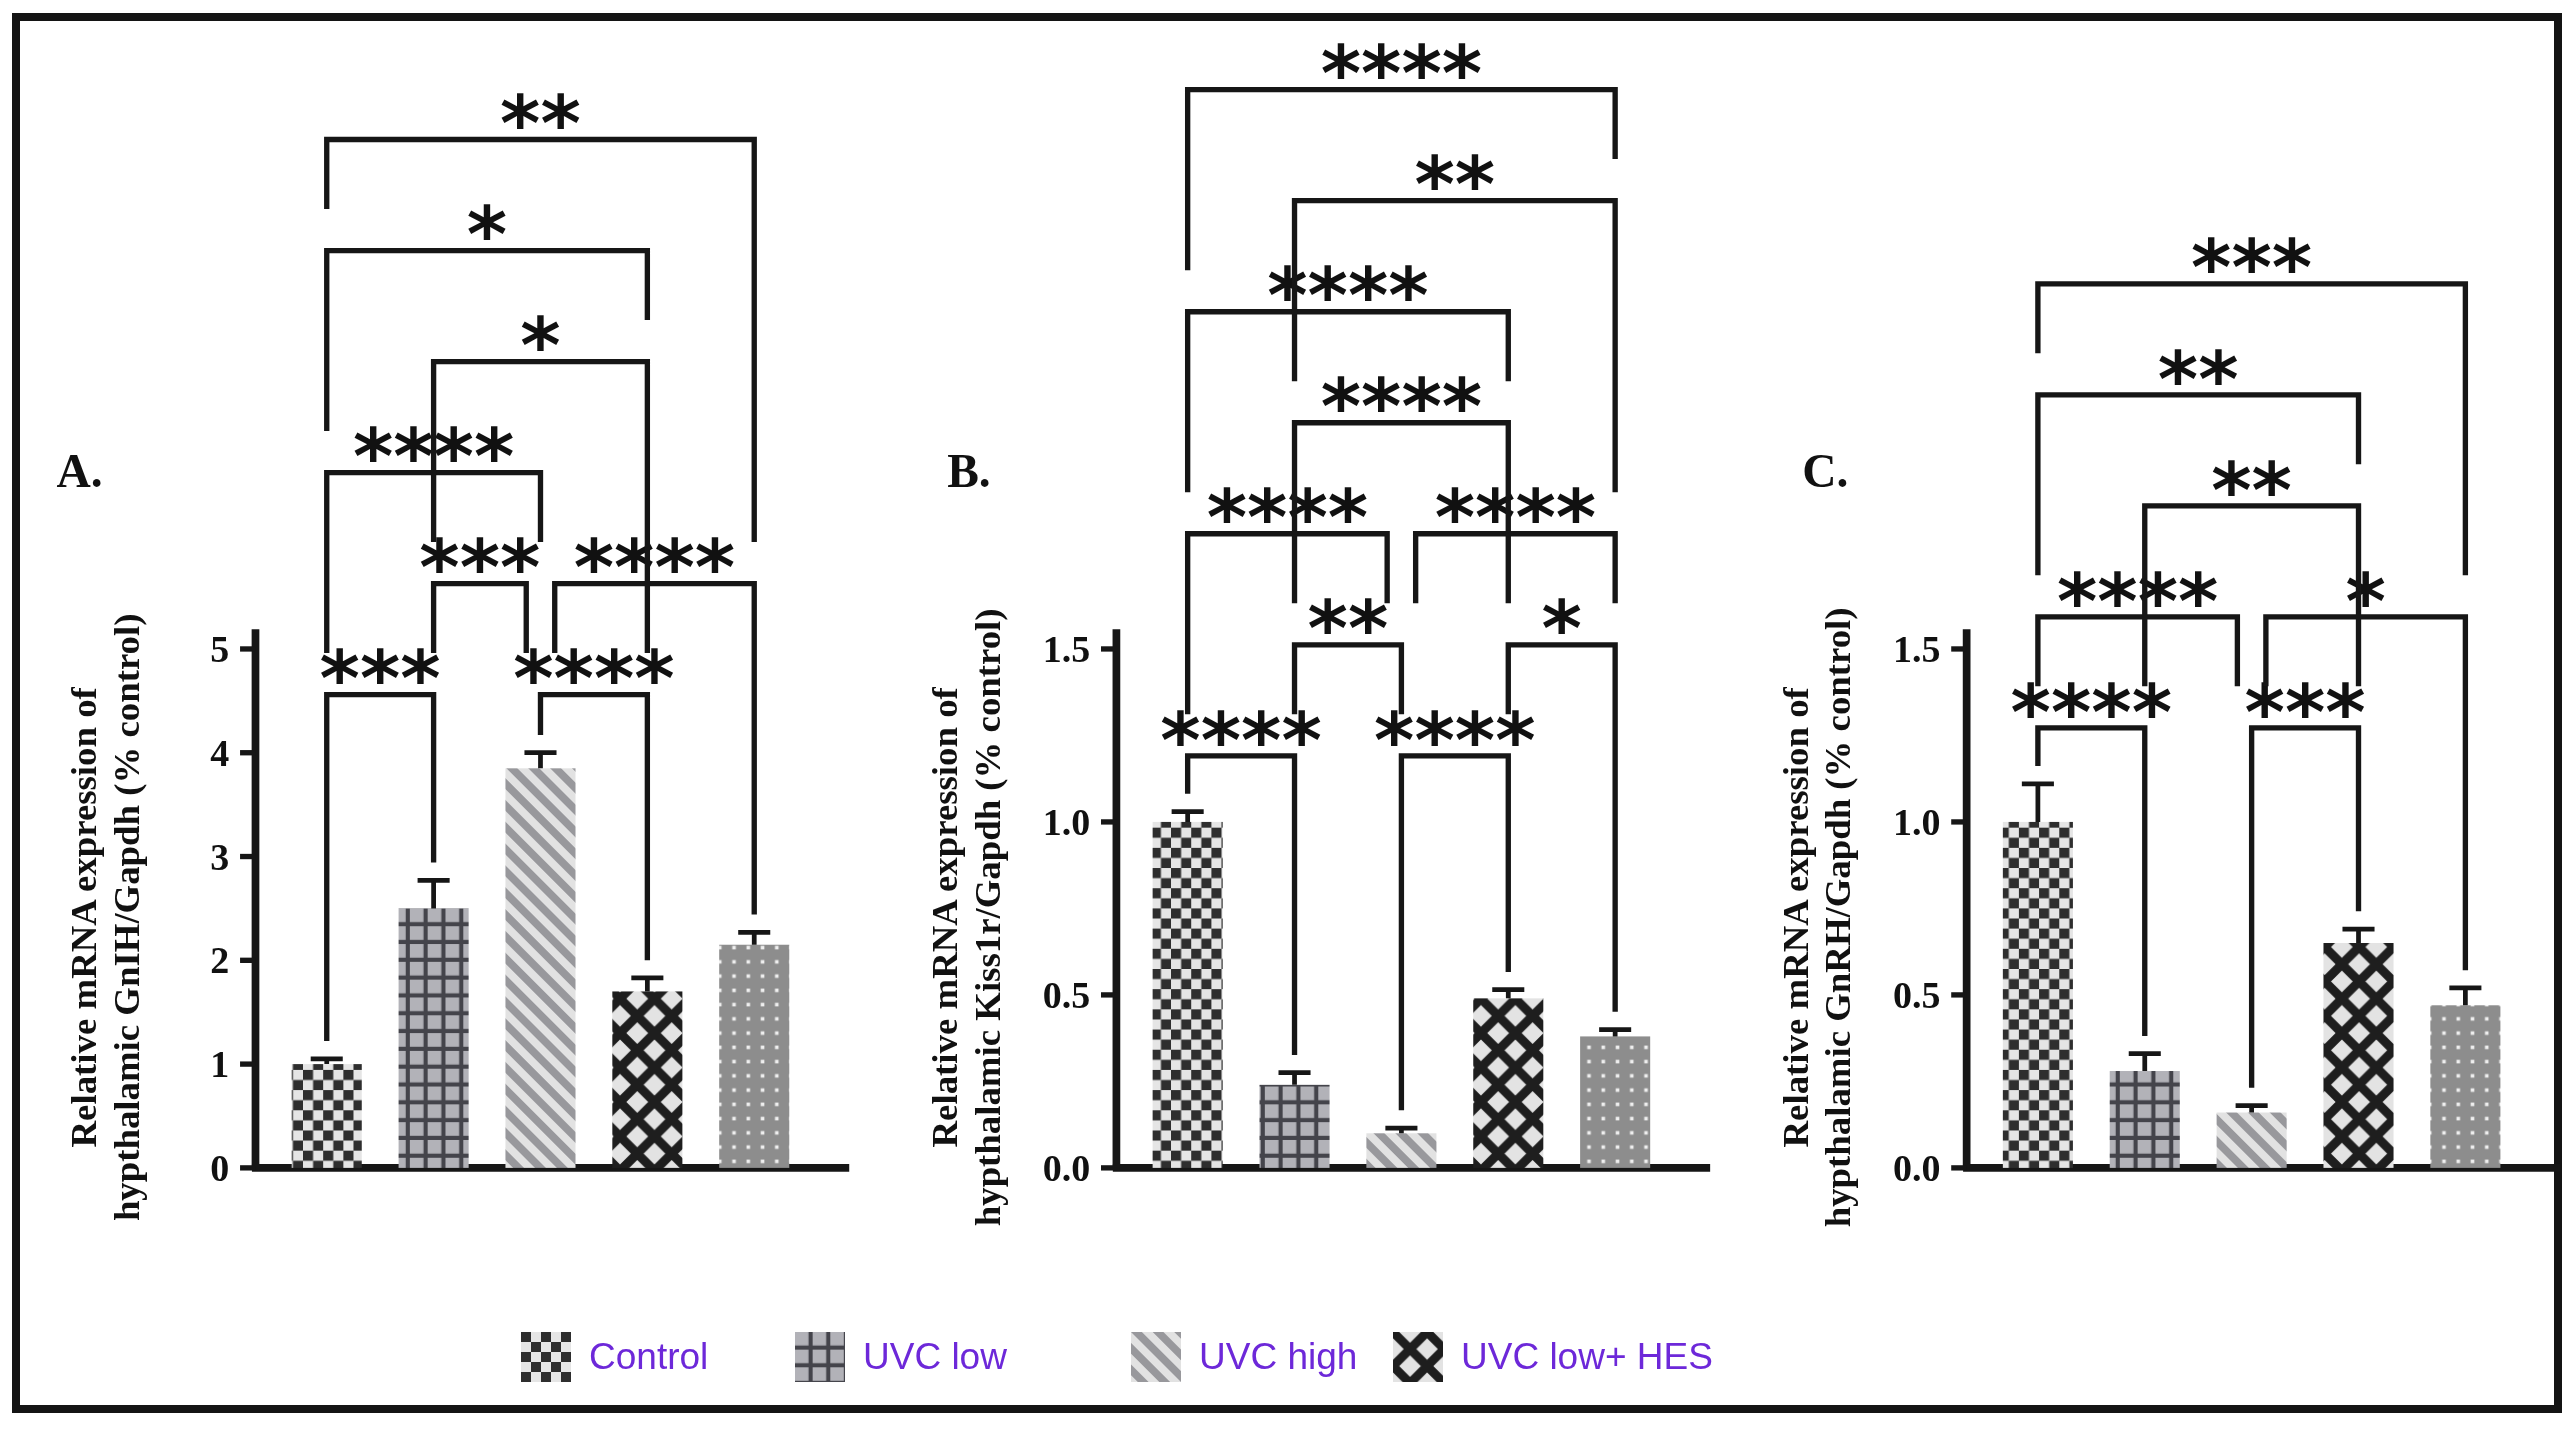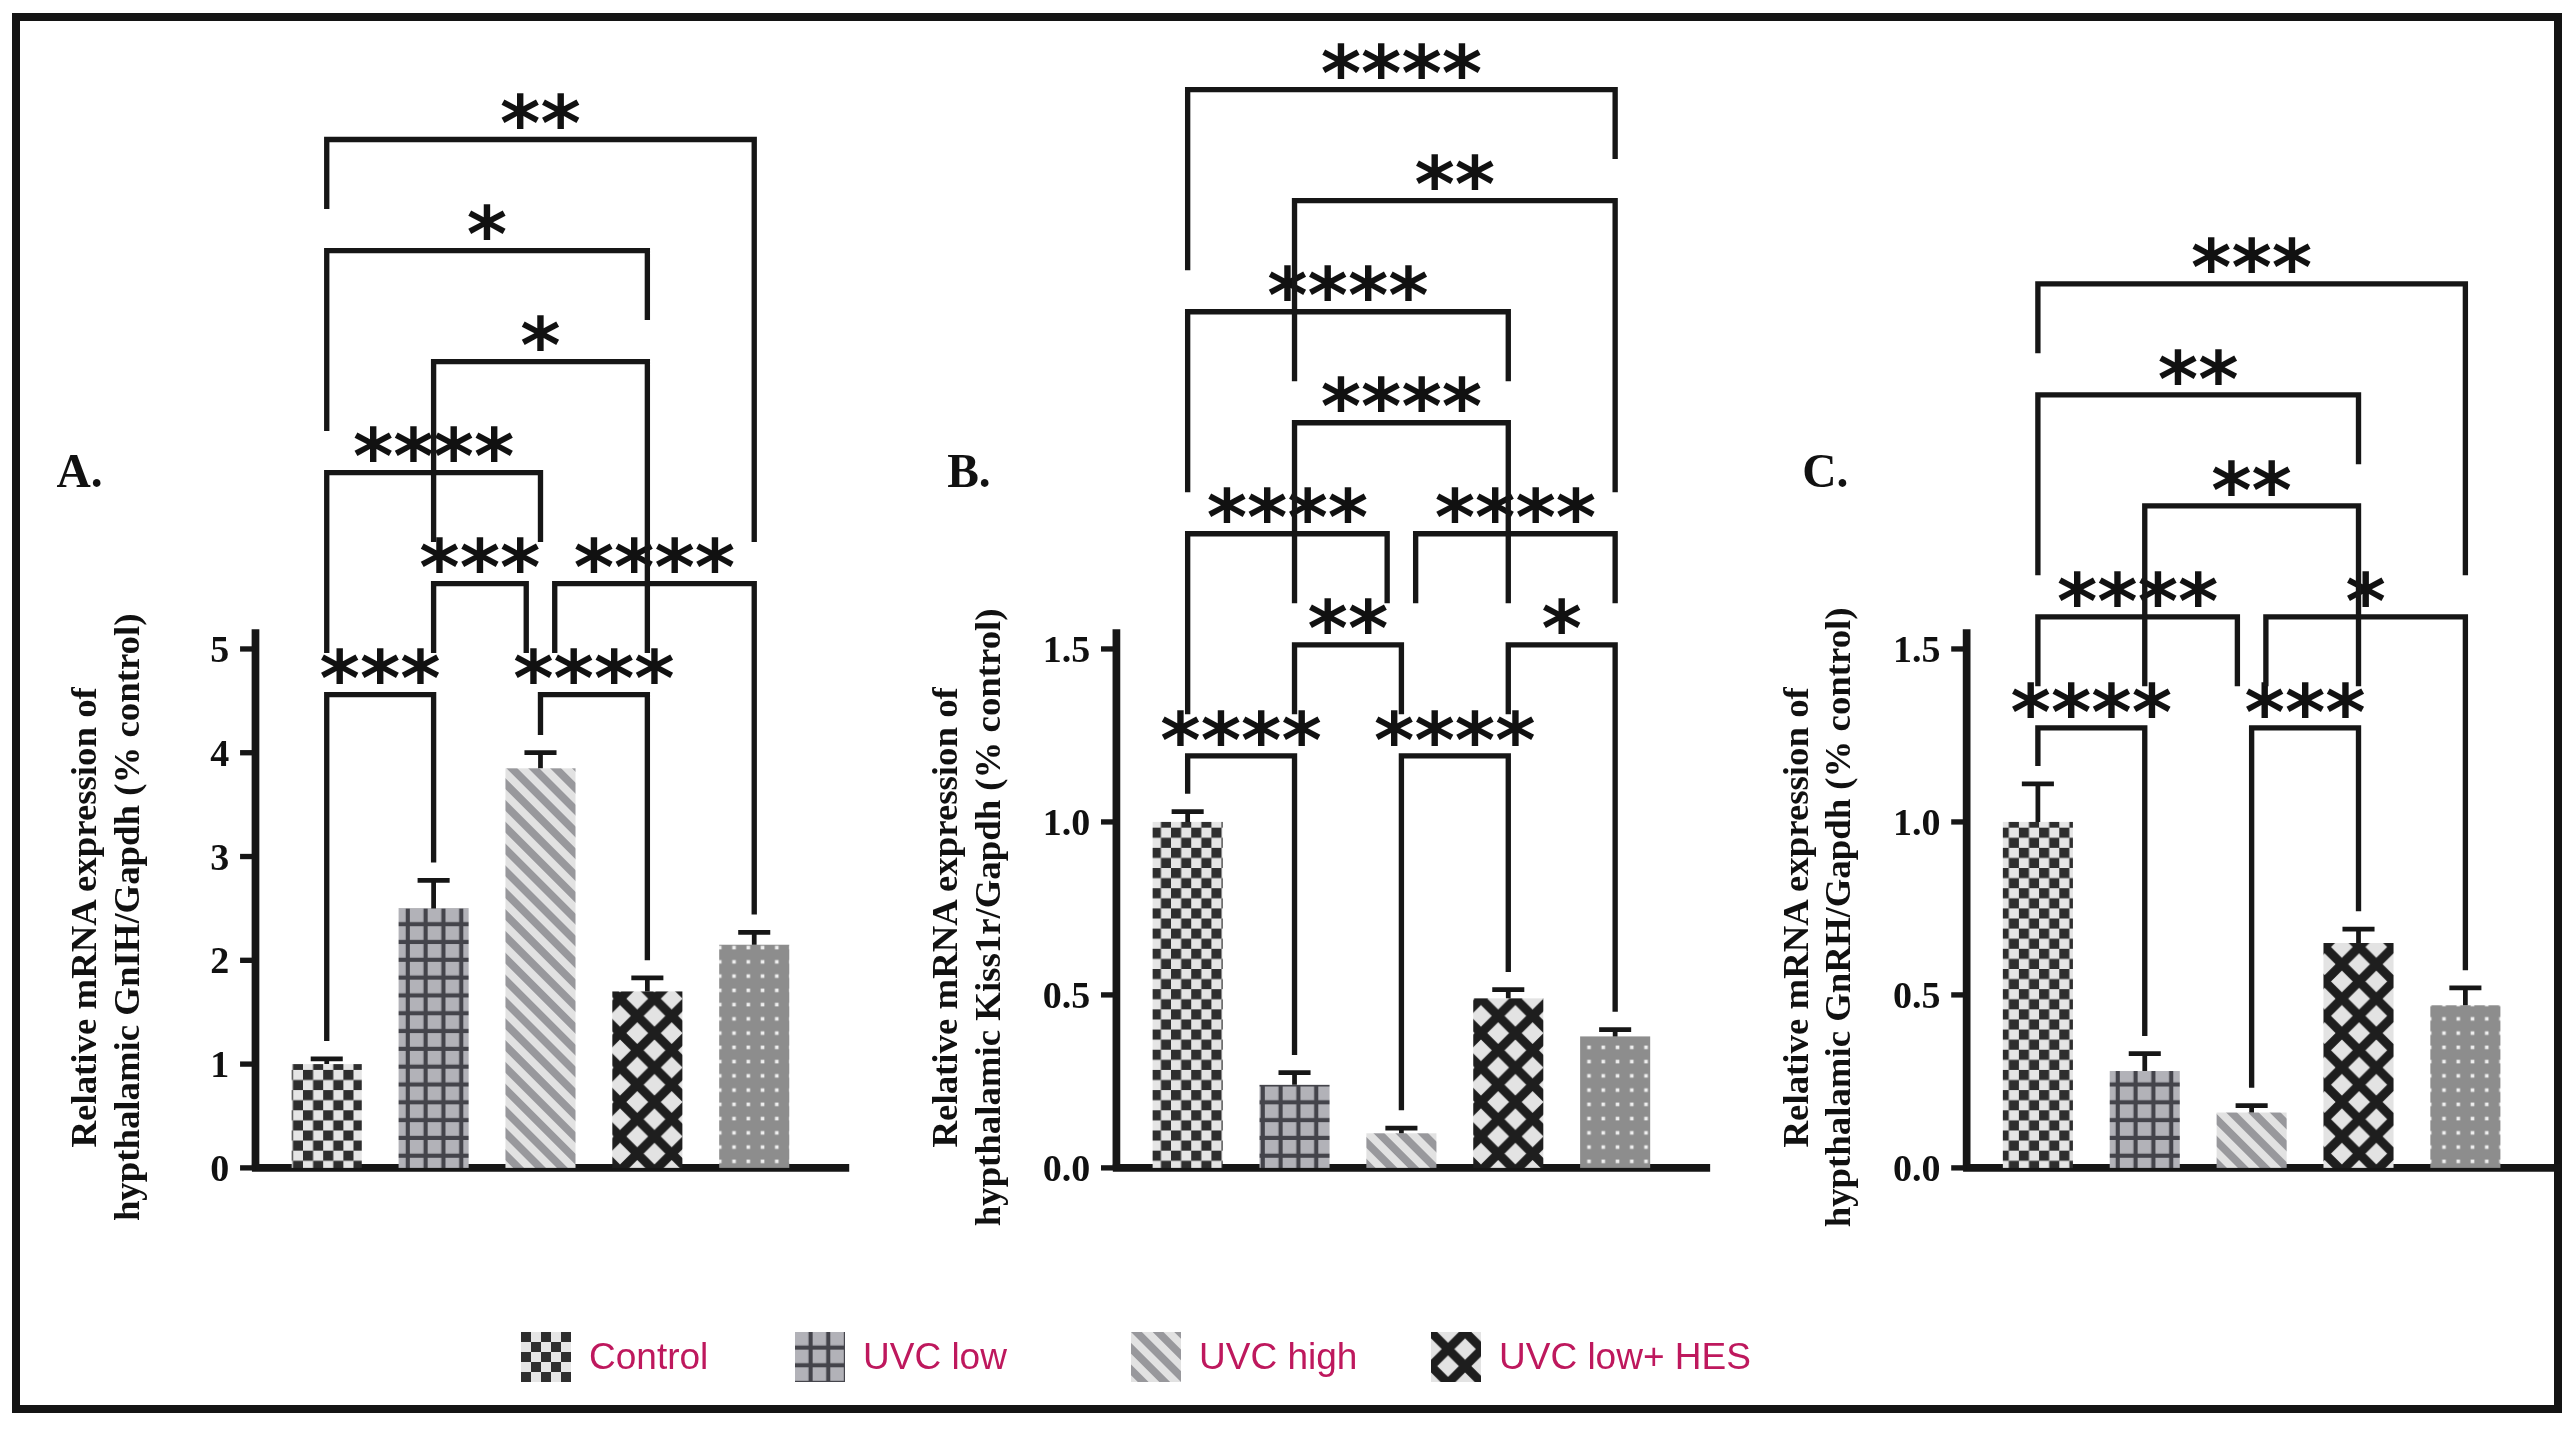--- a/index.html
+++ b/index.html
@@ -16,7 +16,7 @@
   .legend-item:nth-of-type(4){left:1431px}
   .legend-item:nth-of-type(5){left:1874px}
   .legend-swatch{display:block}
-  .legend-label{font-family:"Liberation Sans",sans-serif;font-size:37px;color:#be185d;white-space:nowrap}
+  .legend-label{font-family:"Liberation Sans",sans-serif;font-size:37px;color:#6d28d9;white-space:nowrap}
   
   .tick-label{font-family:"Liberation Serif",serif;font-weight:bold;font-size:64px;fill:#111}
   .axis-label{font-family:"Liberation Serif",serif;font-weight:bold;font-size:62px;fill:#111}

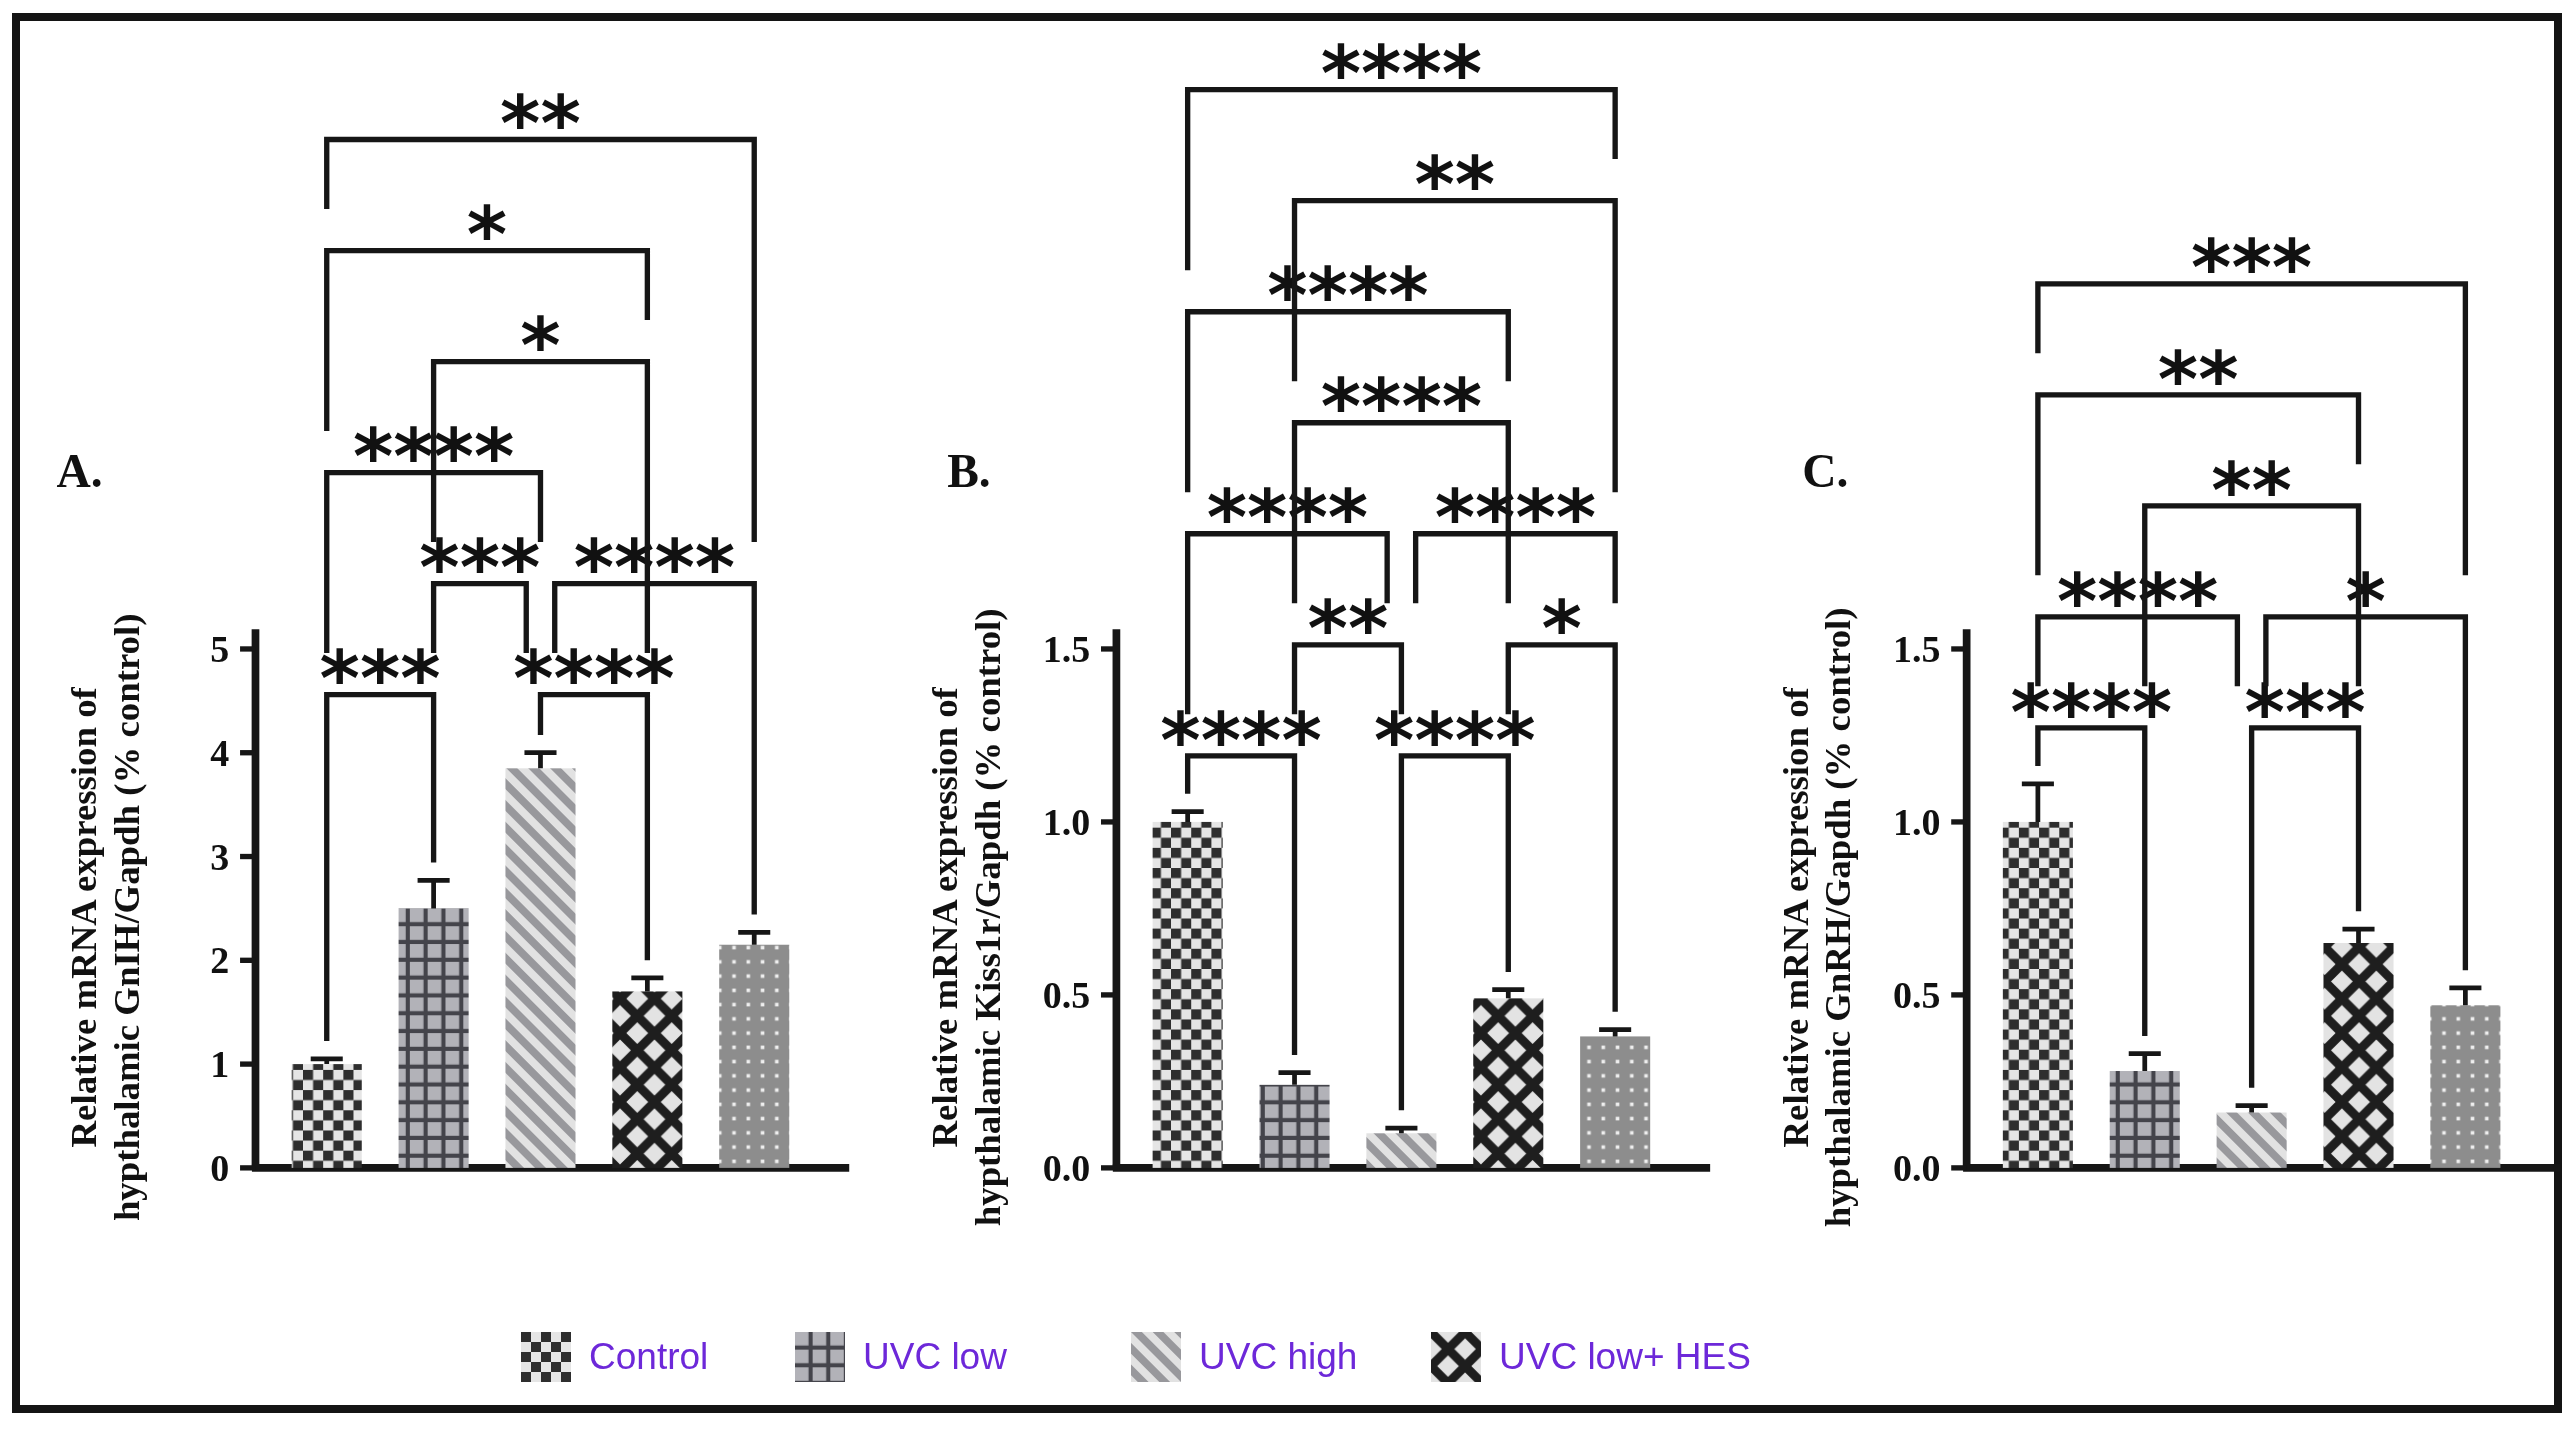--- a/index.html
+++ b/index.html
@@ -13,7 +13,7 @@
   .legend-item:nth-of-type(1){left:521px}
   .legend-item:nth-of-type(2){left:795px}
   .legend-item:nth-of-type(3){left:1131px}
-  .legend-item:nth-of-type(4){left:1431px}
+  .legend-item:nth-of-type(4){left:1393px}
   .legend-item:nth-of-type(5){left:1874px}
   .legend-swatch{display:block}
   .legend-label{font-family:"Liberation Sans",sans-serif;font-size:37px;color:#6d28d9;white-space:nowrap}

